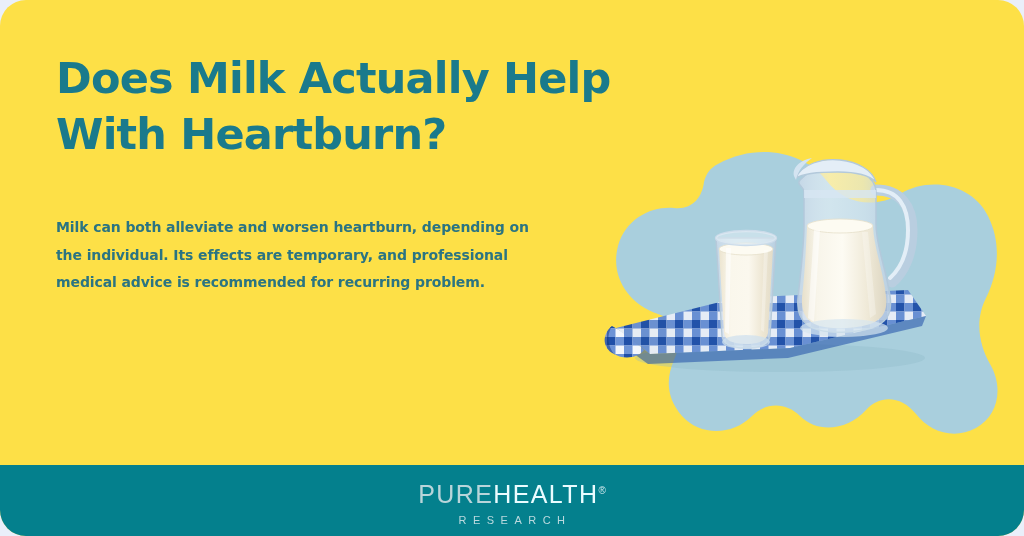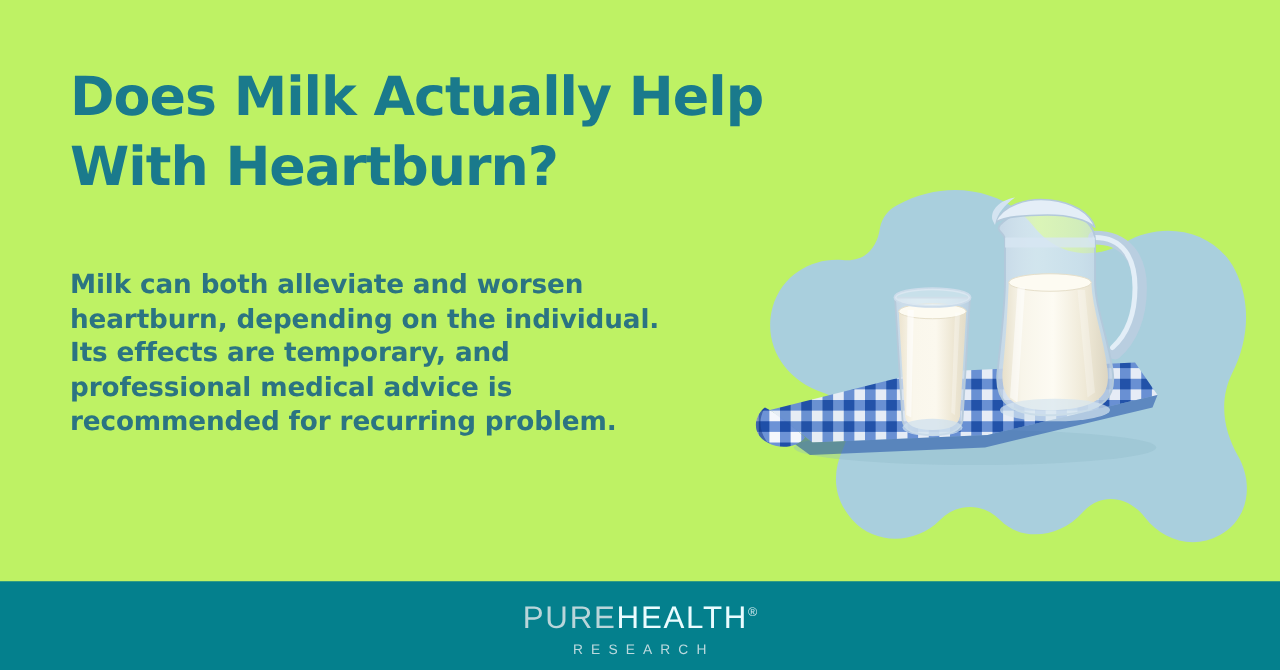--- a/index.html
+++ b/index.html
@@ -14,8 +14,9 @@
   #banner {
     position:relative;
     width:1024px; height:536px;
-    background:#bef264;
+    background:#fde047;
     overflow:hidden;
+    border-radius:26px;
   }
 
   

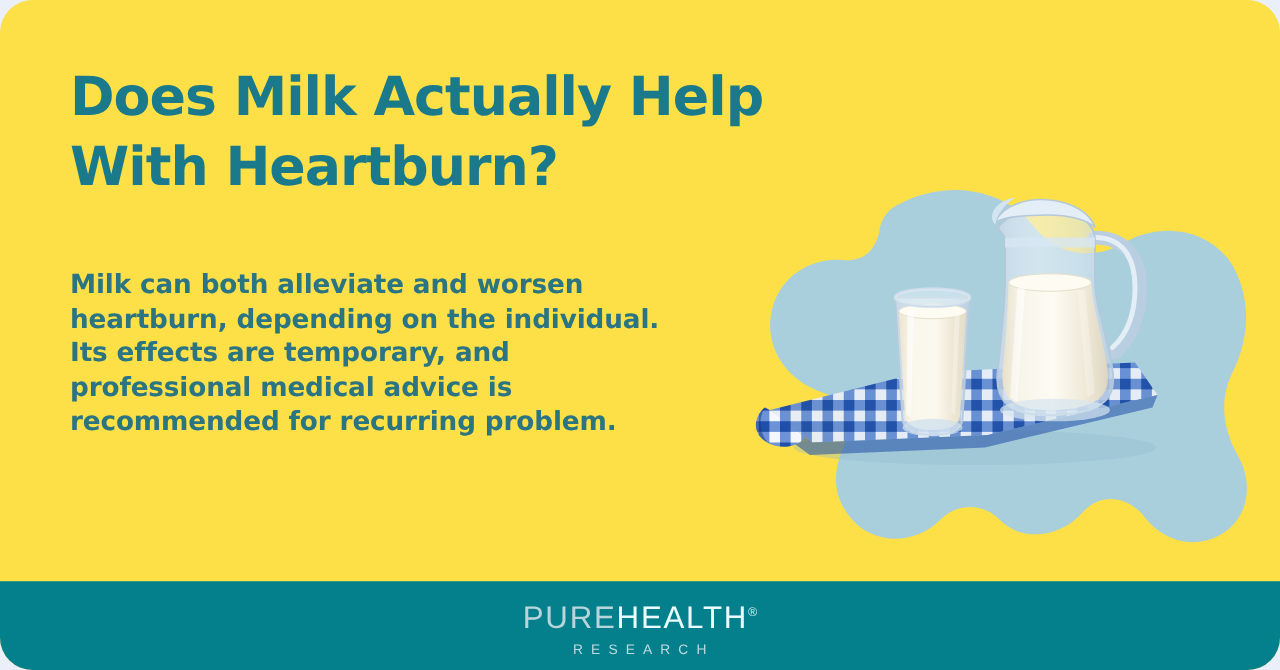--- a/index.html
+++ b/index.html
@@ -40,7 +40,7 @@
     margin-top:52px;
     font-family:"DejaVu Sans", sans-serif;
     font-weight:600;
-    font-size:21px;
+    font-size:14px;
     line-height:27.5px;
     letter-spacing:-0.1px;
     color:#2b7482;

